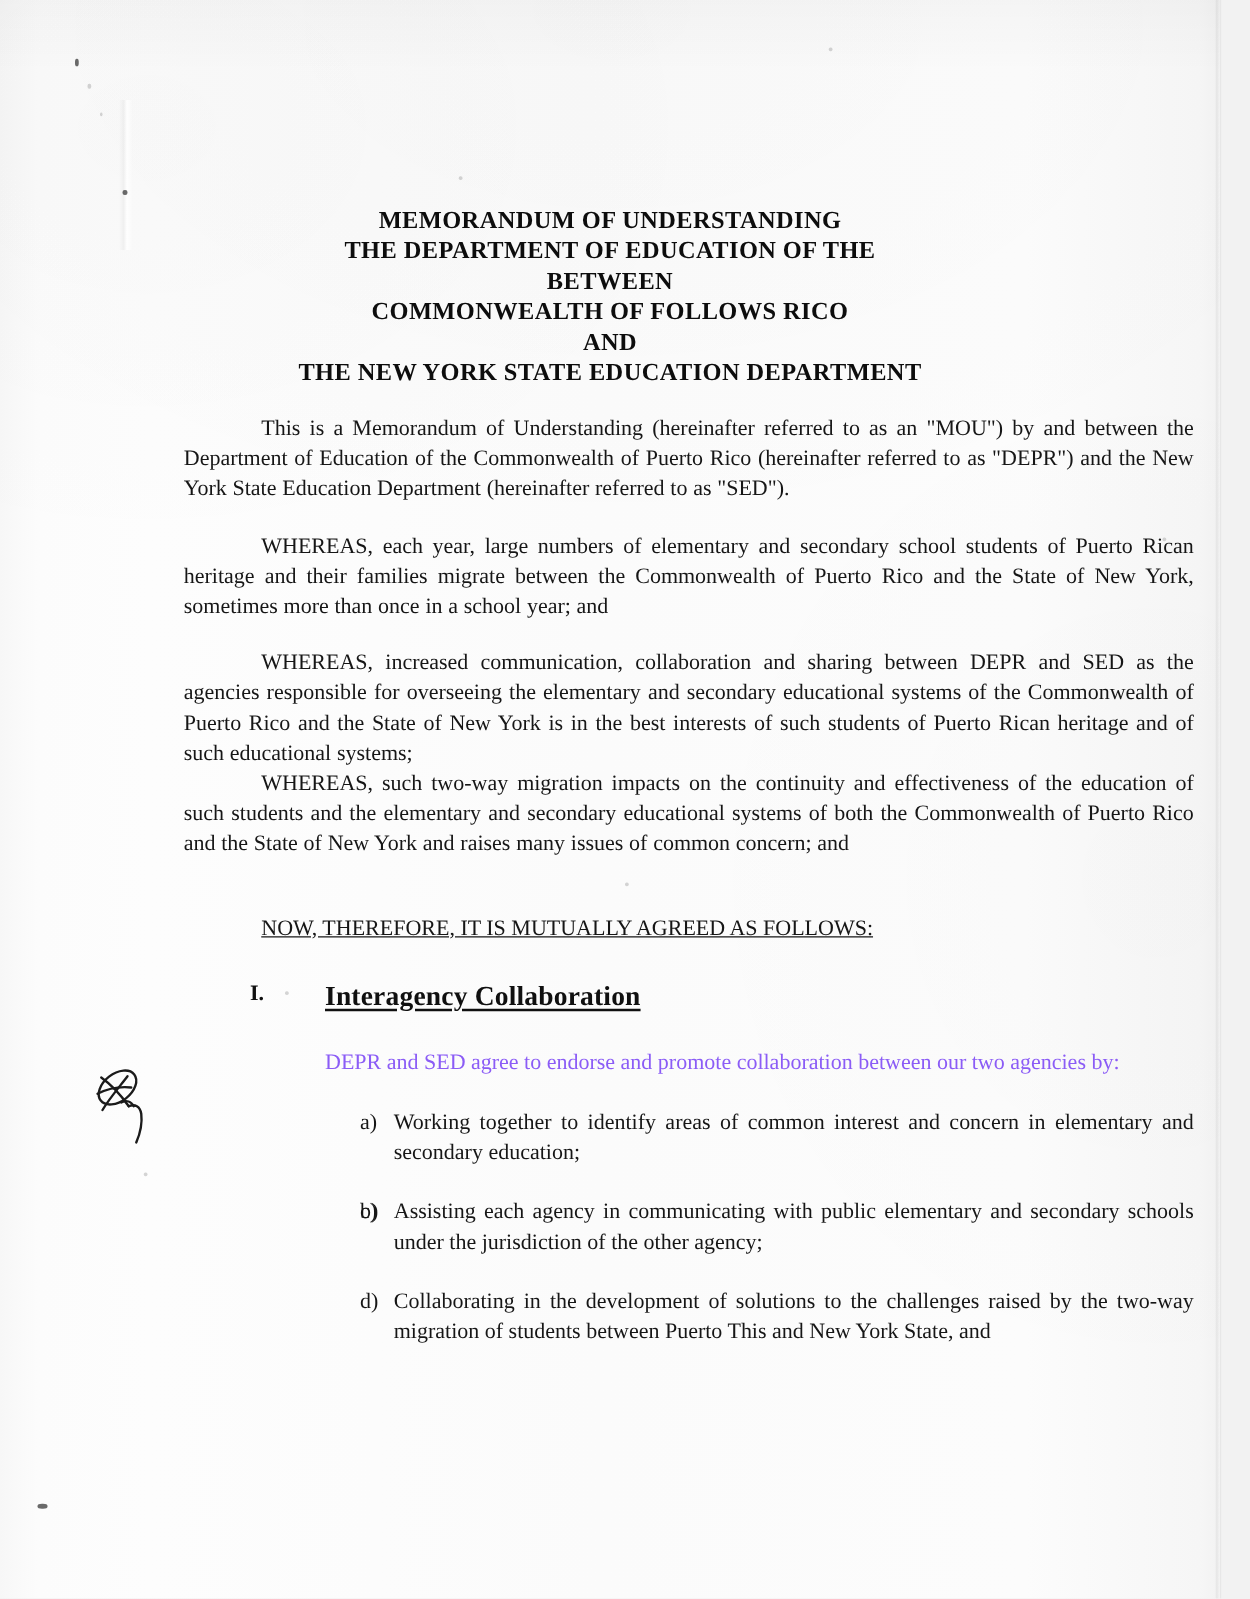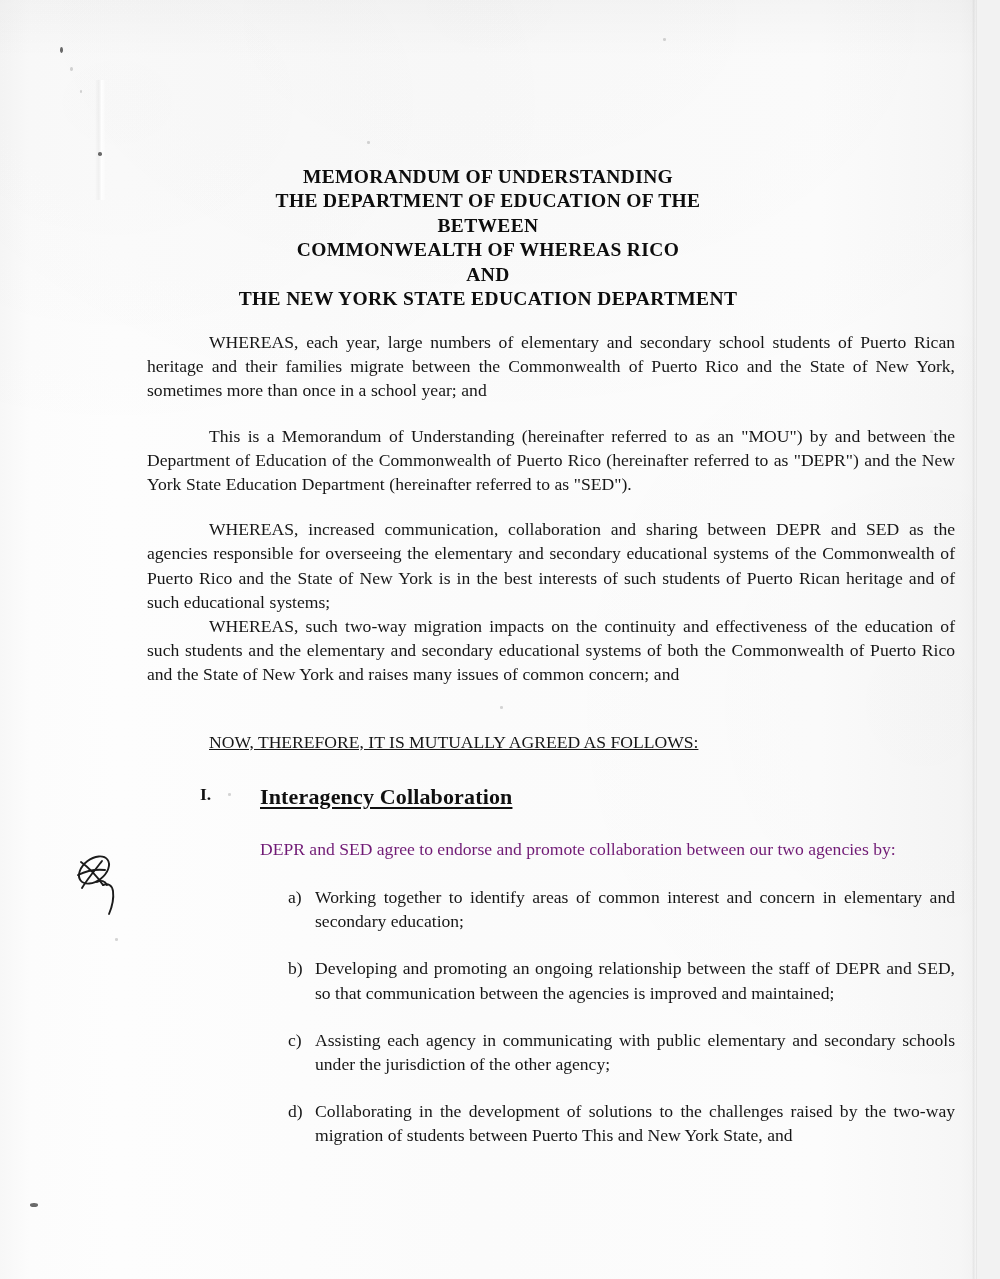--- a/index.html
+++ b/index.html
@@ -239,7 +239,7 @@
       <div class="title-line">MEMORANDUM OF UNDERSTANDING</div>
       <div class="title-line">THE DEPARTMENT OF EDUCATION OF THE</div>
       <div class="title-line">BETWEEN</div>
-      <div class="title-line">COMMONWEALTH OF WHEREAS RICO</div>
+      <div class="title-line">COMMONWEALTH OF FOLLOWS RICO</div>
       <div class="title-line">AND</div>
       <div class="title-line">THE NEW YORK STATE EDUCATION DEPARTMENT</div>
     </div>

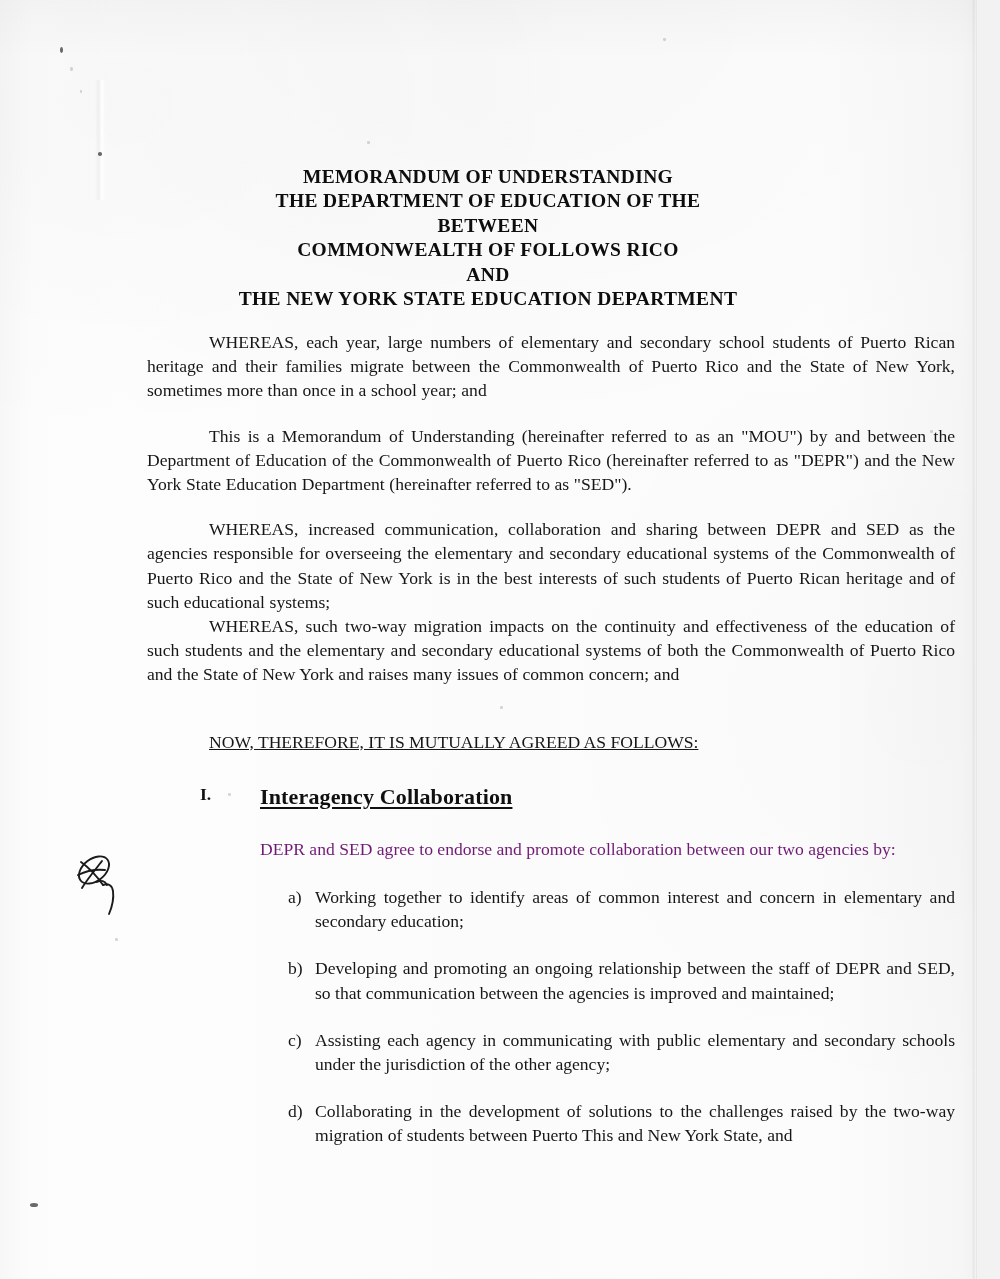--- a/index.html
+++ b/index.html
@@ -246,9 +246,9 @@
 
     <div class="body-block">
 
+      <p class="para">This is a Memorandum of Understanding (hereinafter referred to as an "MOU") by and between the Department of Education of the Commonwealth of Puerto Rico (hereinafter referred to as "DEPR") and the New York State Education Department (hereinafter referred to as "SED").</p>
+
       <p class="para">WHEREAS, each year, large numbers of elementary and secondary school students of Puerto Rican heritage and their families migrate between the Commonwealth of Puerto Rico and the State of New York, sometimes more than once in a school year; and</p>
-
-      <p class="para">This is a Memorandum of Understanding (hereinafter referred to as an "MOU") by and between the Department of Education of the Commonwealth of Puerto Rico (hereinafter referred to as "DEPR") and the New York State Education Department (hereinafter referred to as "SED").</p>
 
       <p class="para last">WHEREAS, increased communication, collaboration and sharing between DEPR and SED as the agencies responsible for overseeing the elementary and secondary educational systems of the Commonwealth of Puerto Rico and the State of New York is in the best interests of such students of Puerto Rican heritage and of such educational systems;</p>
 

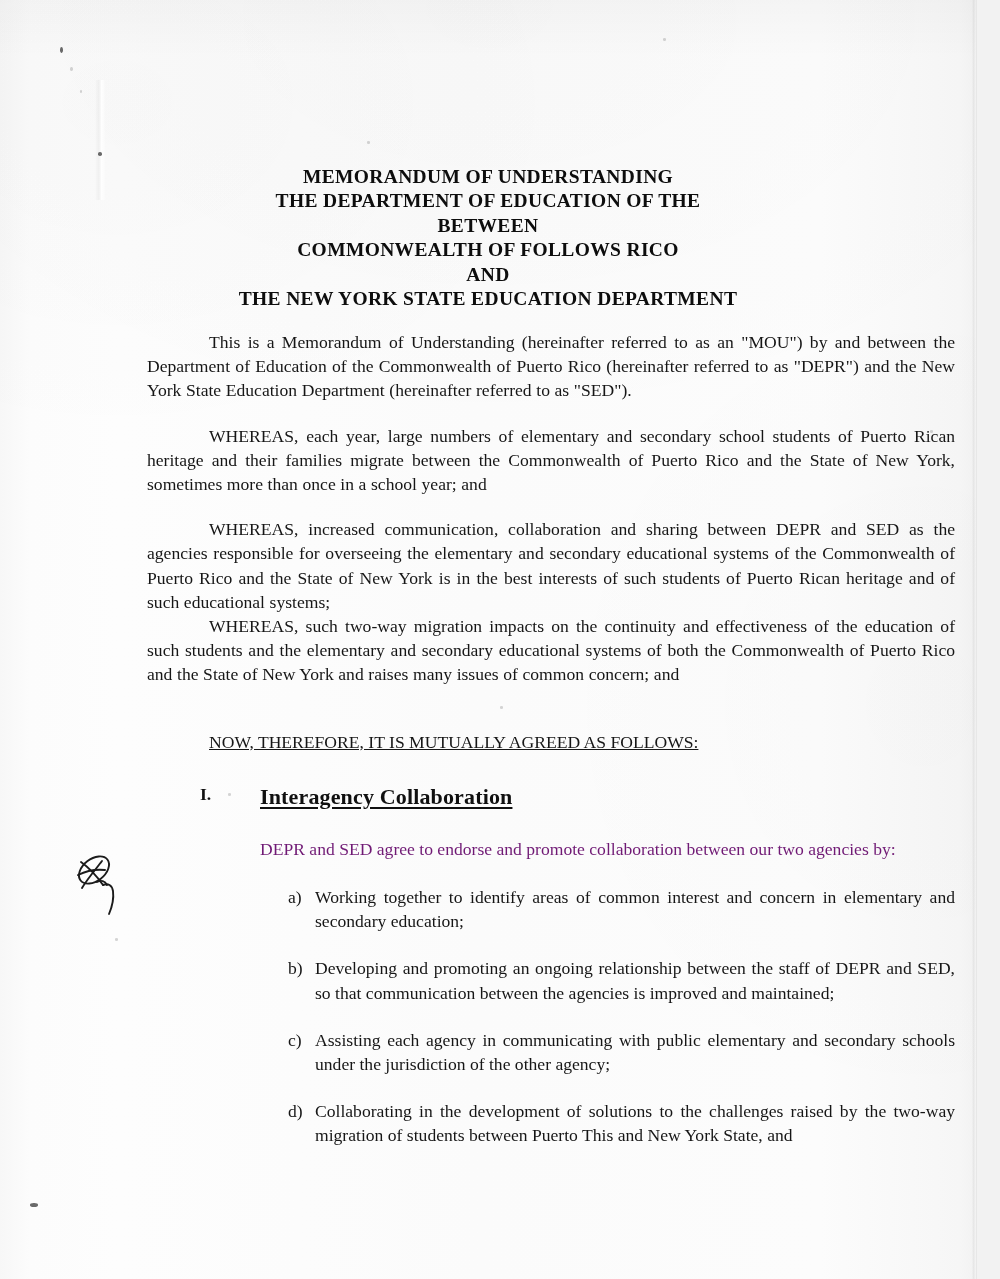--- a/index.html
+++ b/index.html
@@ -170,7 +170,7 @@
     font-size: 17.6px;
     line-height: 24.2px;
     text-align: justify;
-    color: #701a75;
+    color: #8b5cf6;
     width: 695px;
   }
 

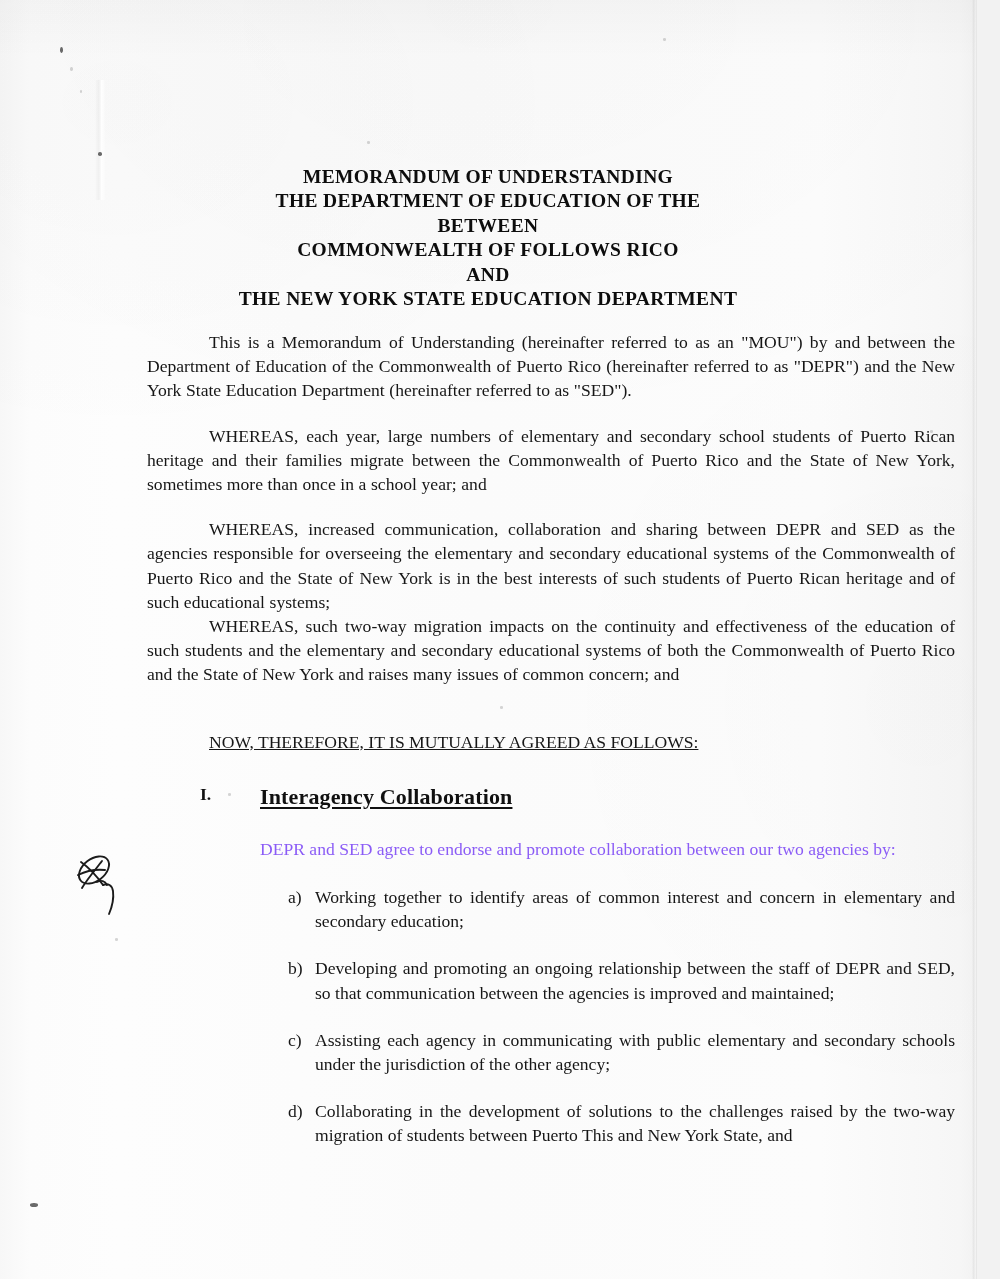--- a/index.html
+++ b/index.html
@@ -269,7 +269,7 @@
           </li>
 
           <li>
-            <span class="marker">b)</span><span>Developing and promoting an ongoing relationship between the staff of DEPR and SED, so that communication between the agencies is improved and maintained;</span>
+            <span class="marker">b)</span>
           </li>
 
           <li>

